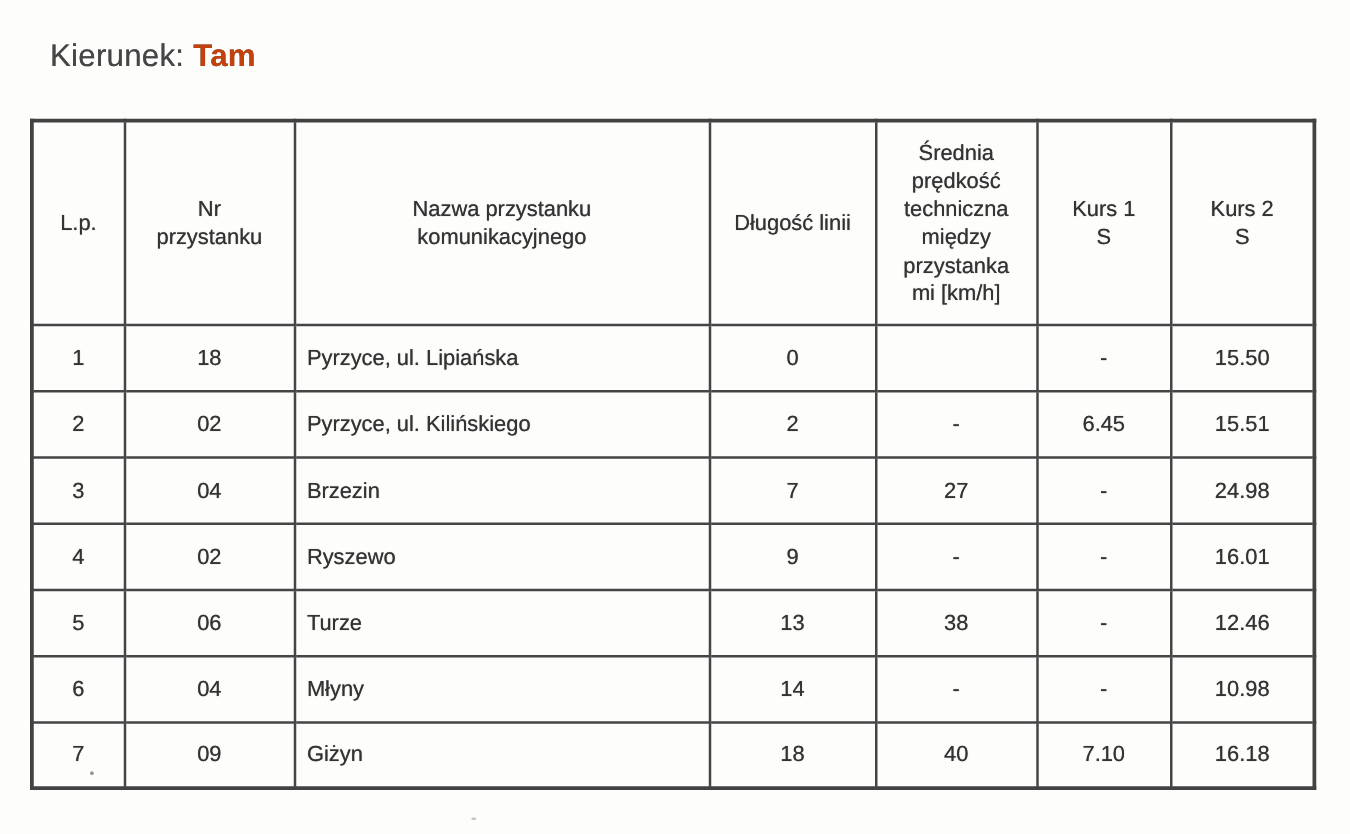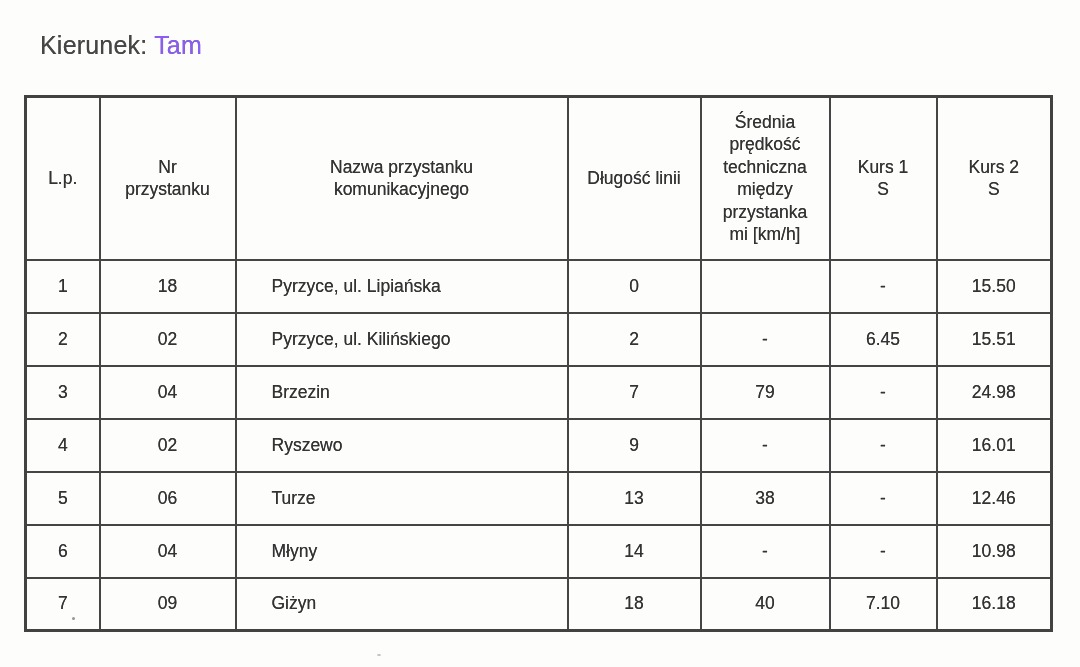--- a/index.html
+++ b/index.html
@@ -19,7 +19,7 @@
     letter-spacing:0.2px;
     text-shadow:0 0 0.5px rgba(60,60,60,0.8);
   }
-  .doc-title .bold { font-weight:400; color:#8b5cf6; }
+  .doc-title .bold { font-weight:700; color:#c2410c; }
   table.timetable {
     position:absolute;
     left:24px; top:95px;

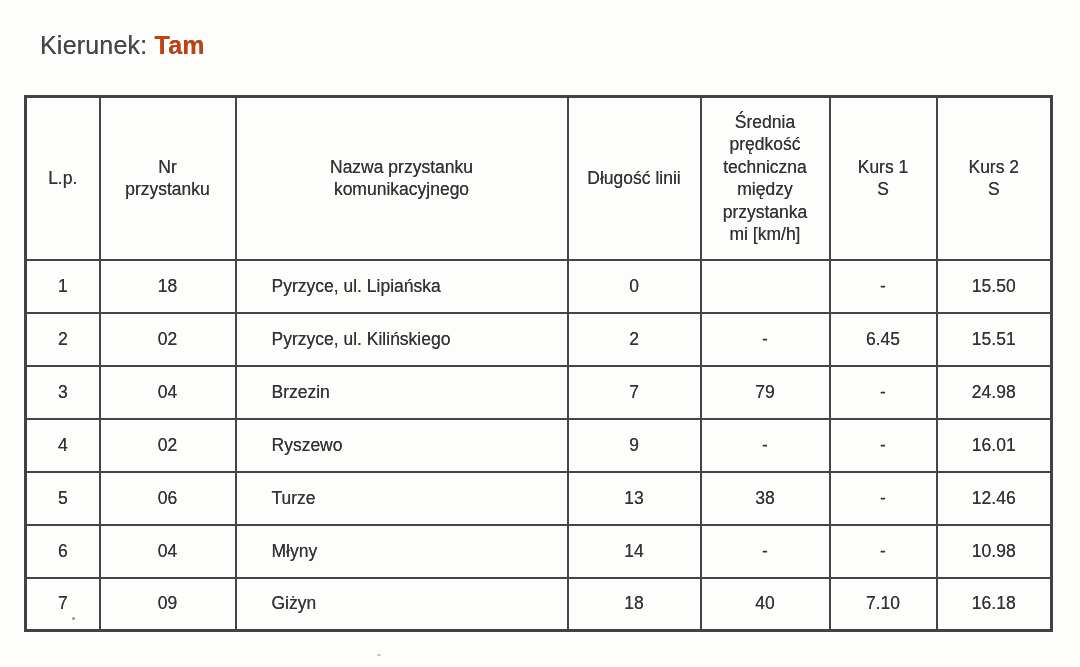--- a/index.html
+++ b/index.html
@@ -48,7 +48,7 @@
   }
   td.nazwa {
     text-align:left;
-    padding-left:35px;
+    padding-left:9px;
   }
   .speck-1 {
     position:absolute; left:72px; top:617px;

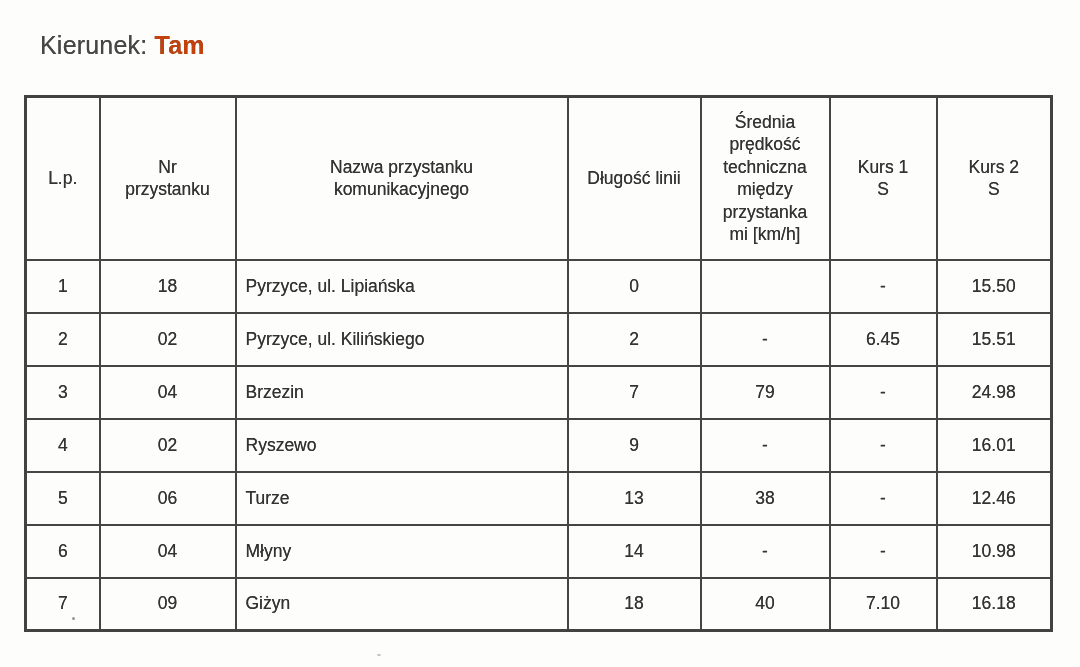--- a/index.html
+++ b/index.html
@@ -118,7 +118,7 @@
       <td>04</td>
       <td class="nazwa">Brzezin</td>
       <td>7</td>
-      <td>79</td>
+      <td>27</td>
       <td>-</td>
       <td>24.98</td>
     </tr>

